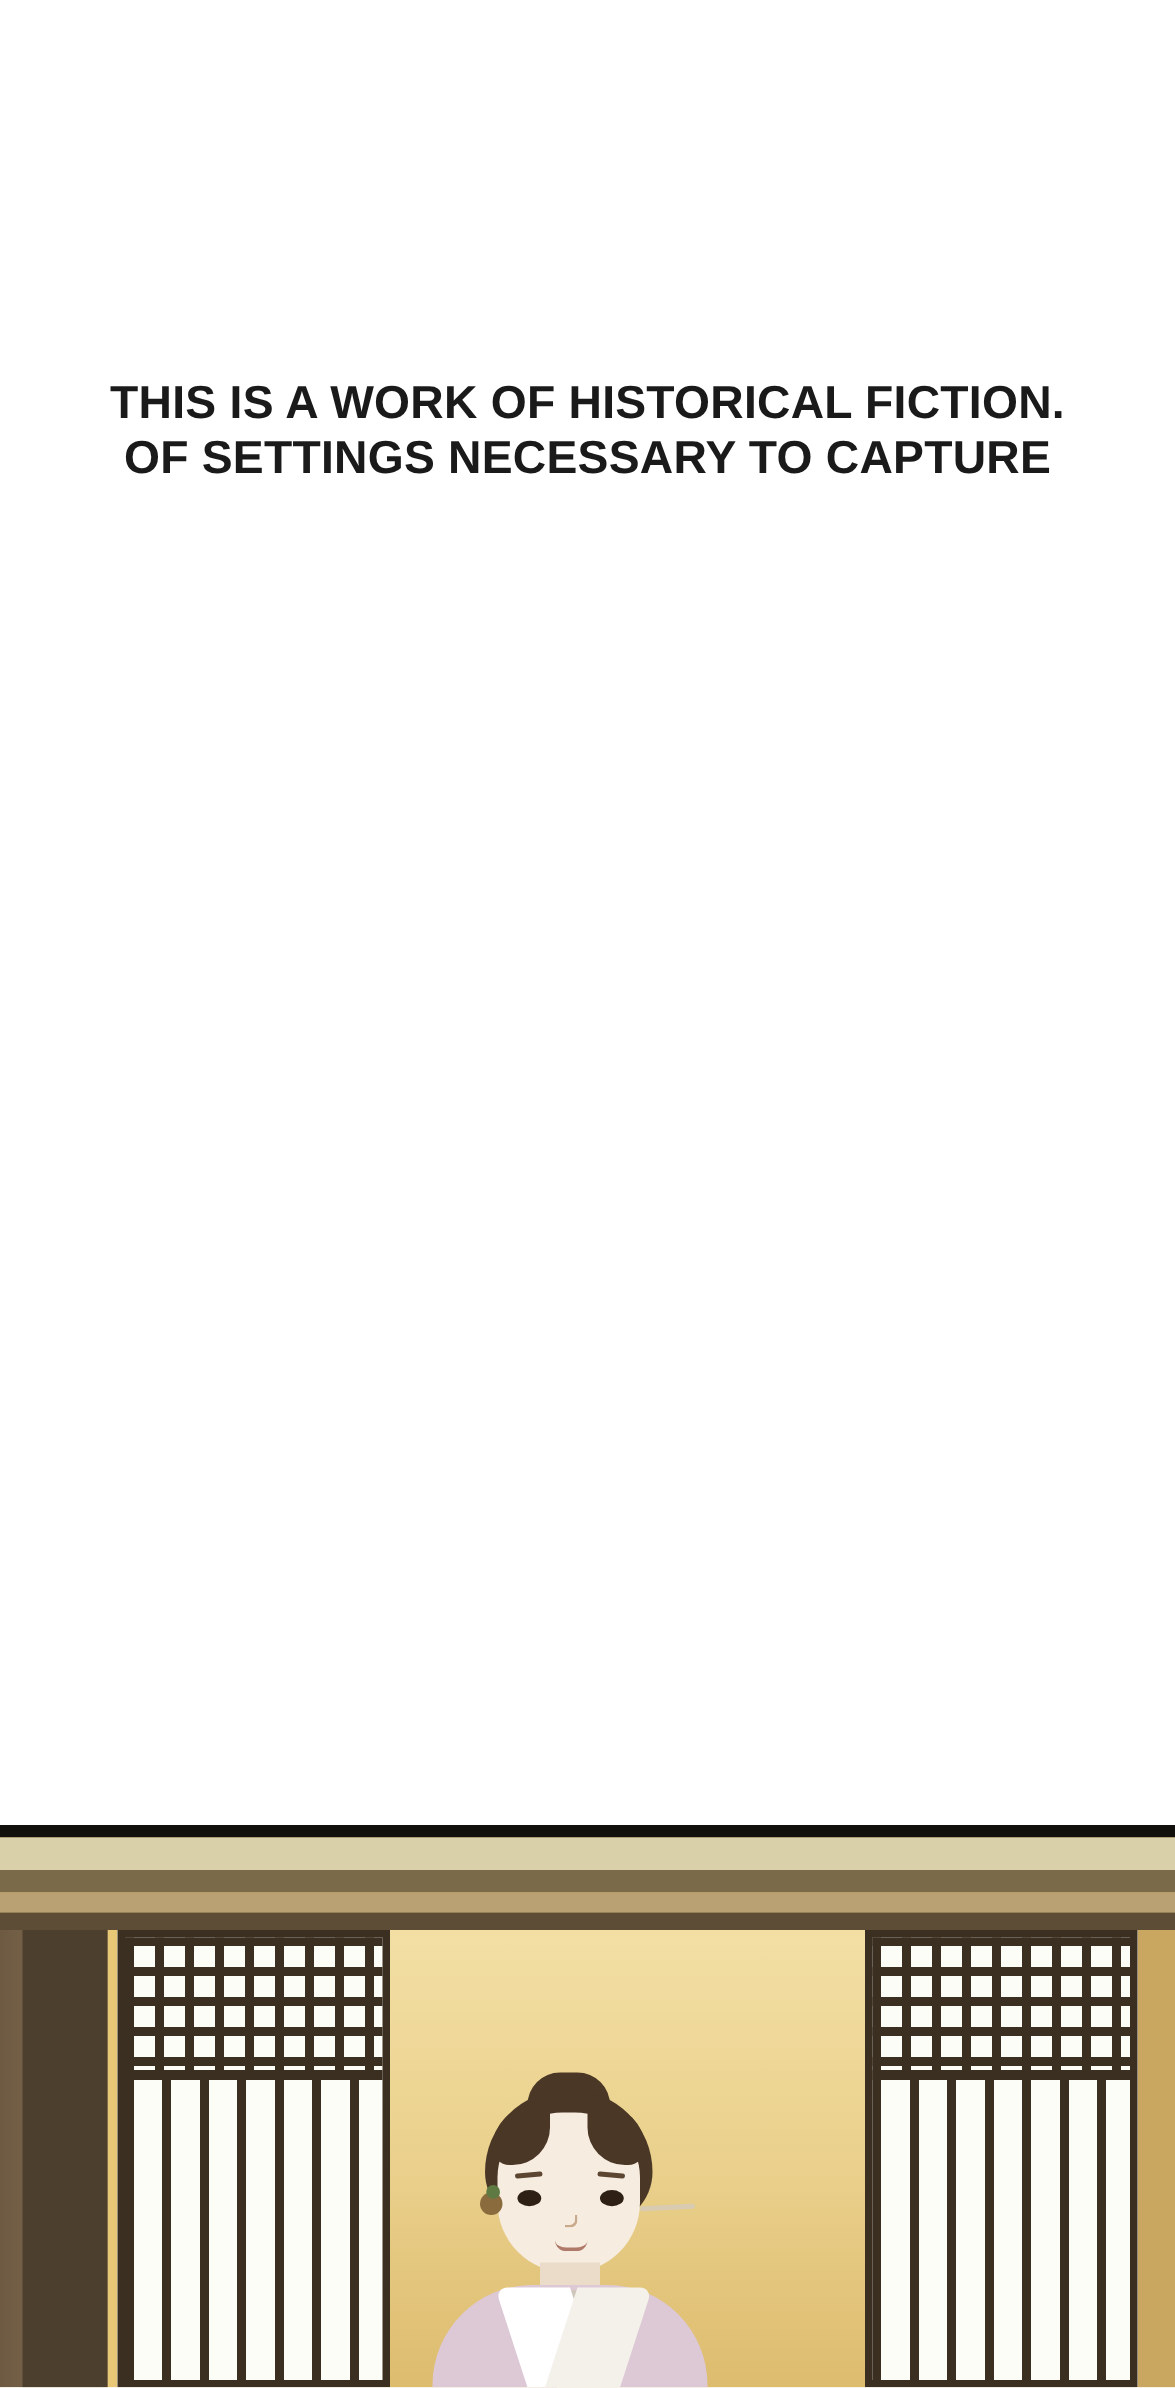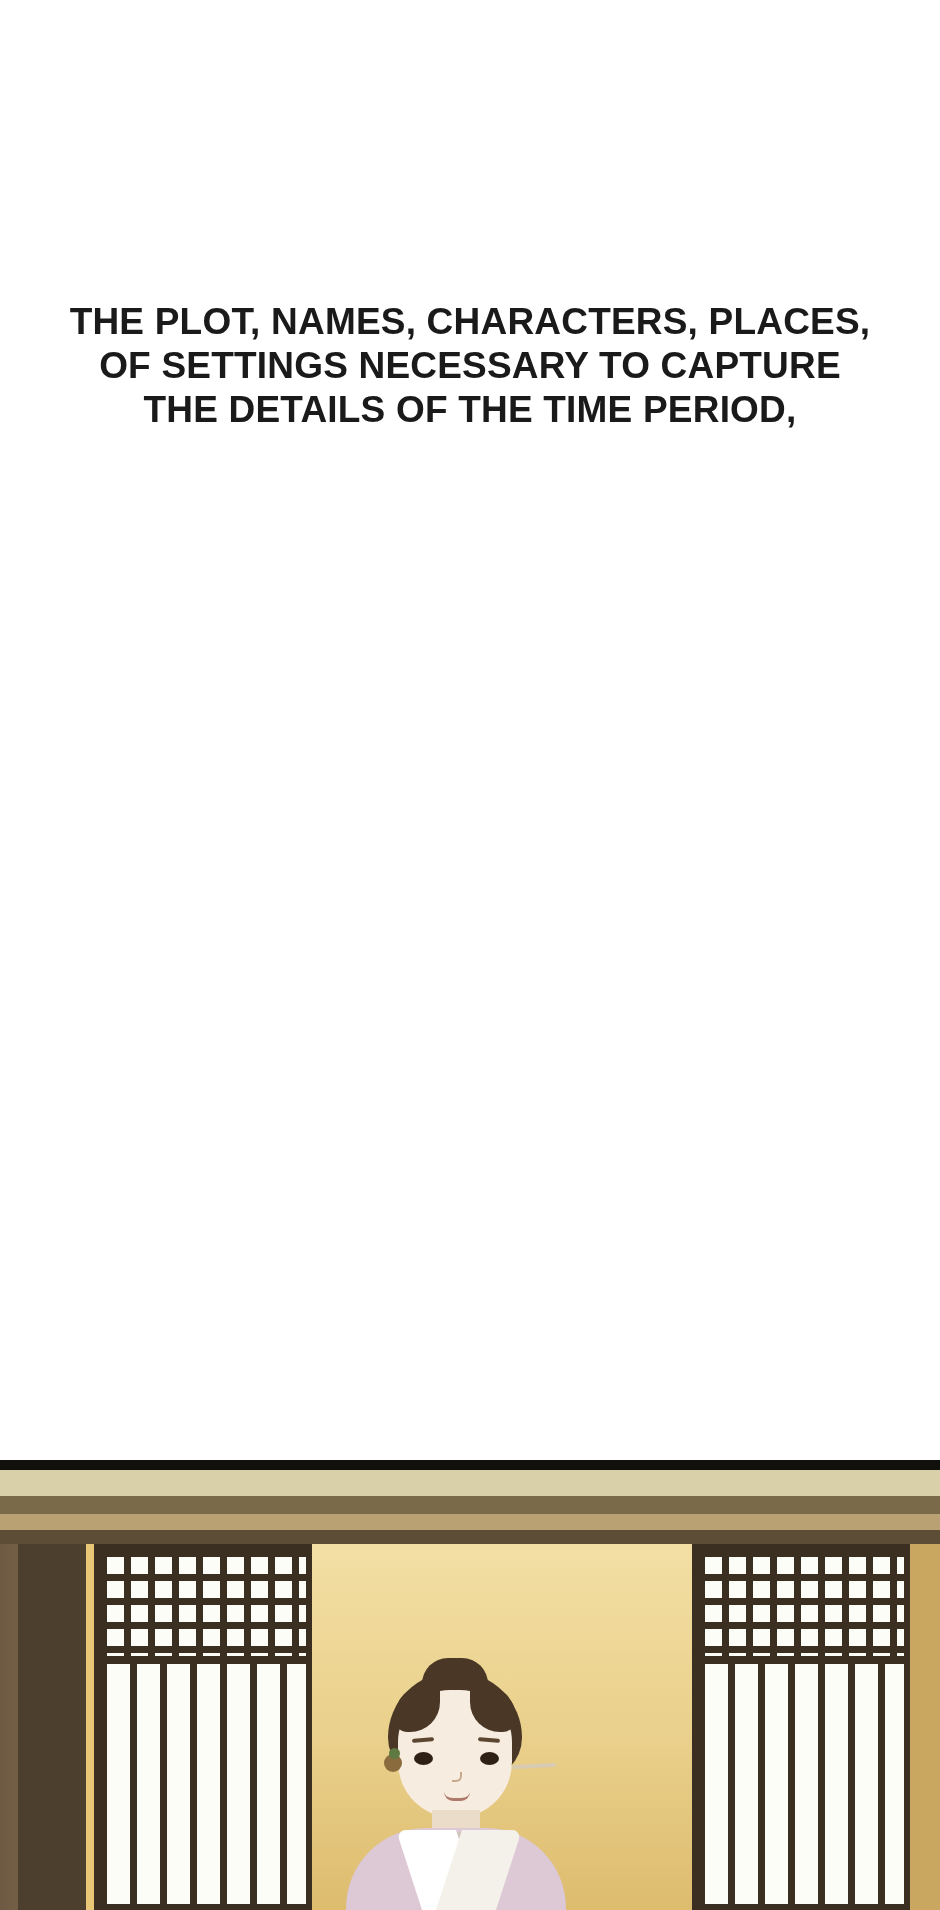--- a/index.html
+++ b/index.html
@@ -351,6 +351,7 @@
 <div class="page">
 
   <div class="disclaimer">
+    <span class="line">THIS IS A WORK OF HISTORICAL FICTION.</span>
     <span class="line">THE PLOT, NAMES, CHARACTERS, PLACES,</span>
     <span class="line">OF SETTINGS NECESSARY TO CAPTURE</span>
     <span class="line">THE DETAILS OF THE TIME PERIOD,</span>

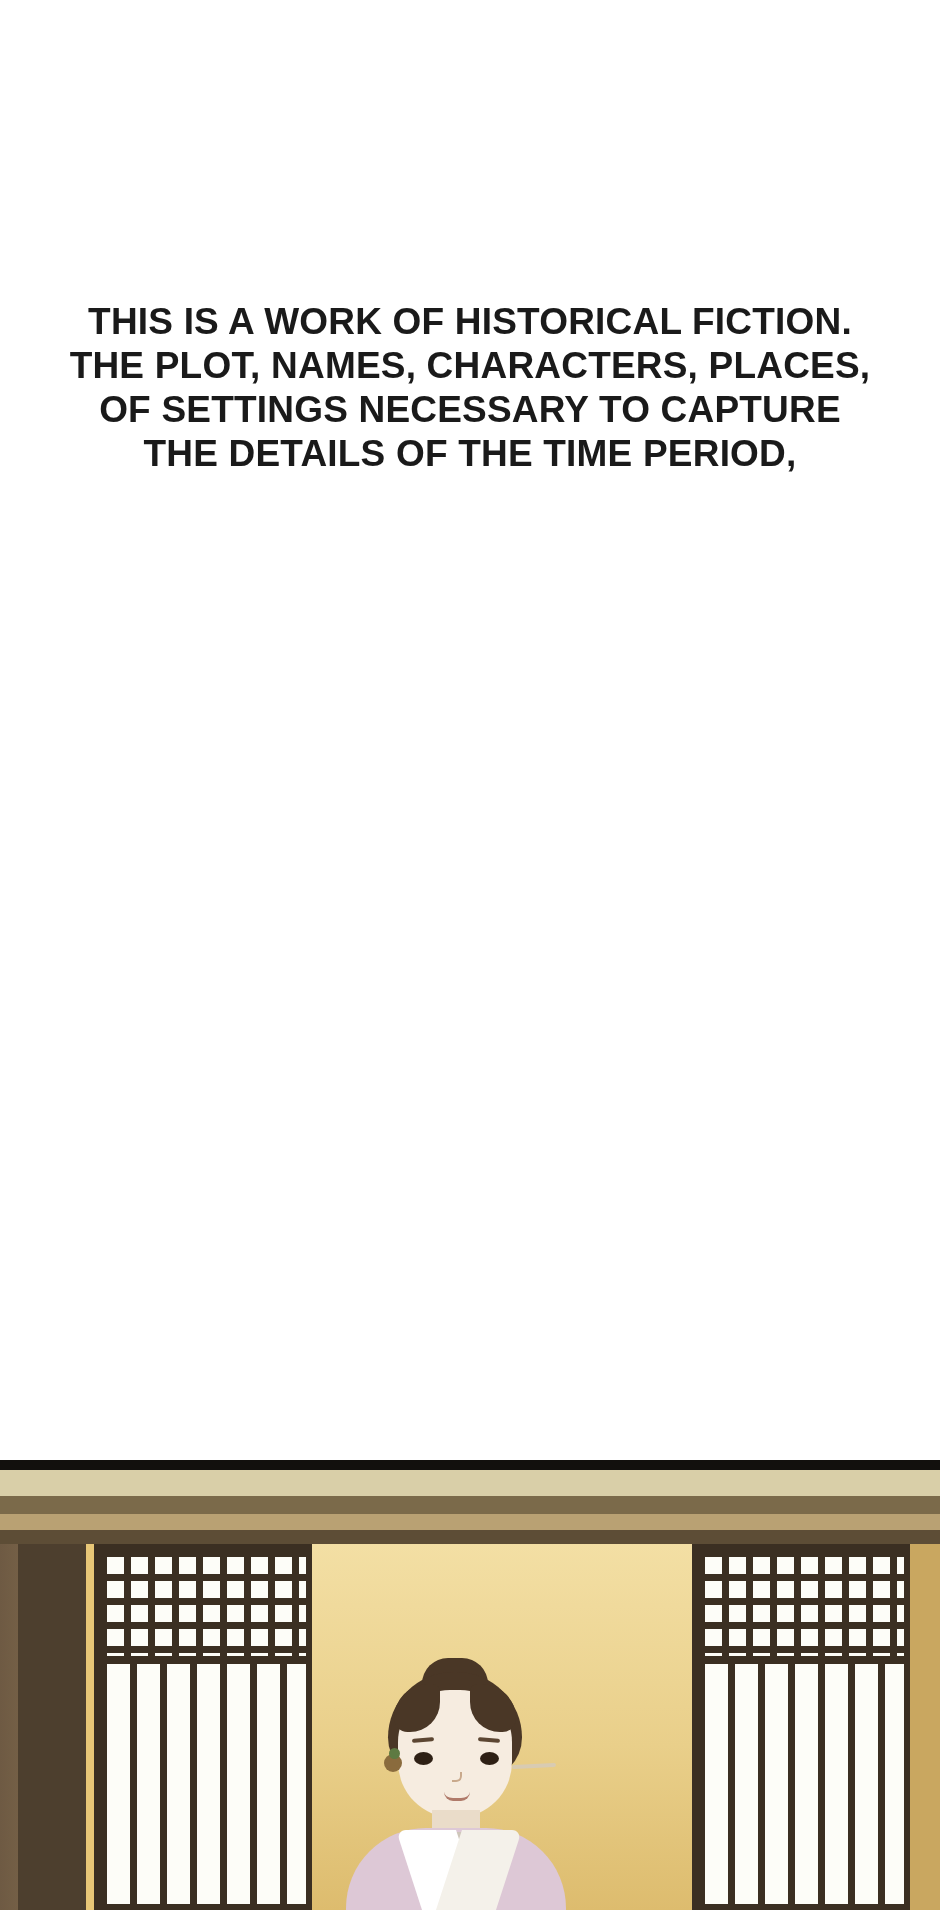--- a/index.html
+++ b/index.html
@@ -352,7 +352,6 @@
 
   <div class="disclaimer">
     <span class="line">THIS IS A WORK OF HISTORICAL FICTION.</span>
-    <span class="line">THE PLOT, NAMES, CHARACTERS, PLACES,</span>
     <span class="line">OF SETTINGS NECESSARY TO CAPTURE</span>
     <span class="line">THE DETAILS OF THE TIME PERIOD,</span>
   </div>

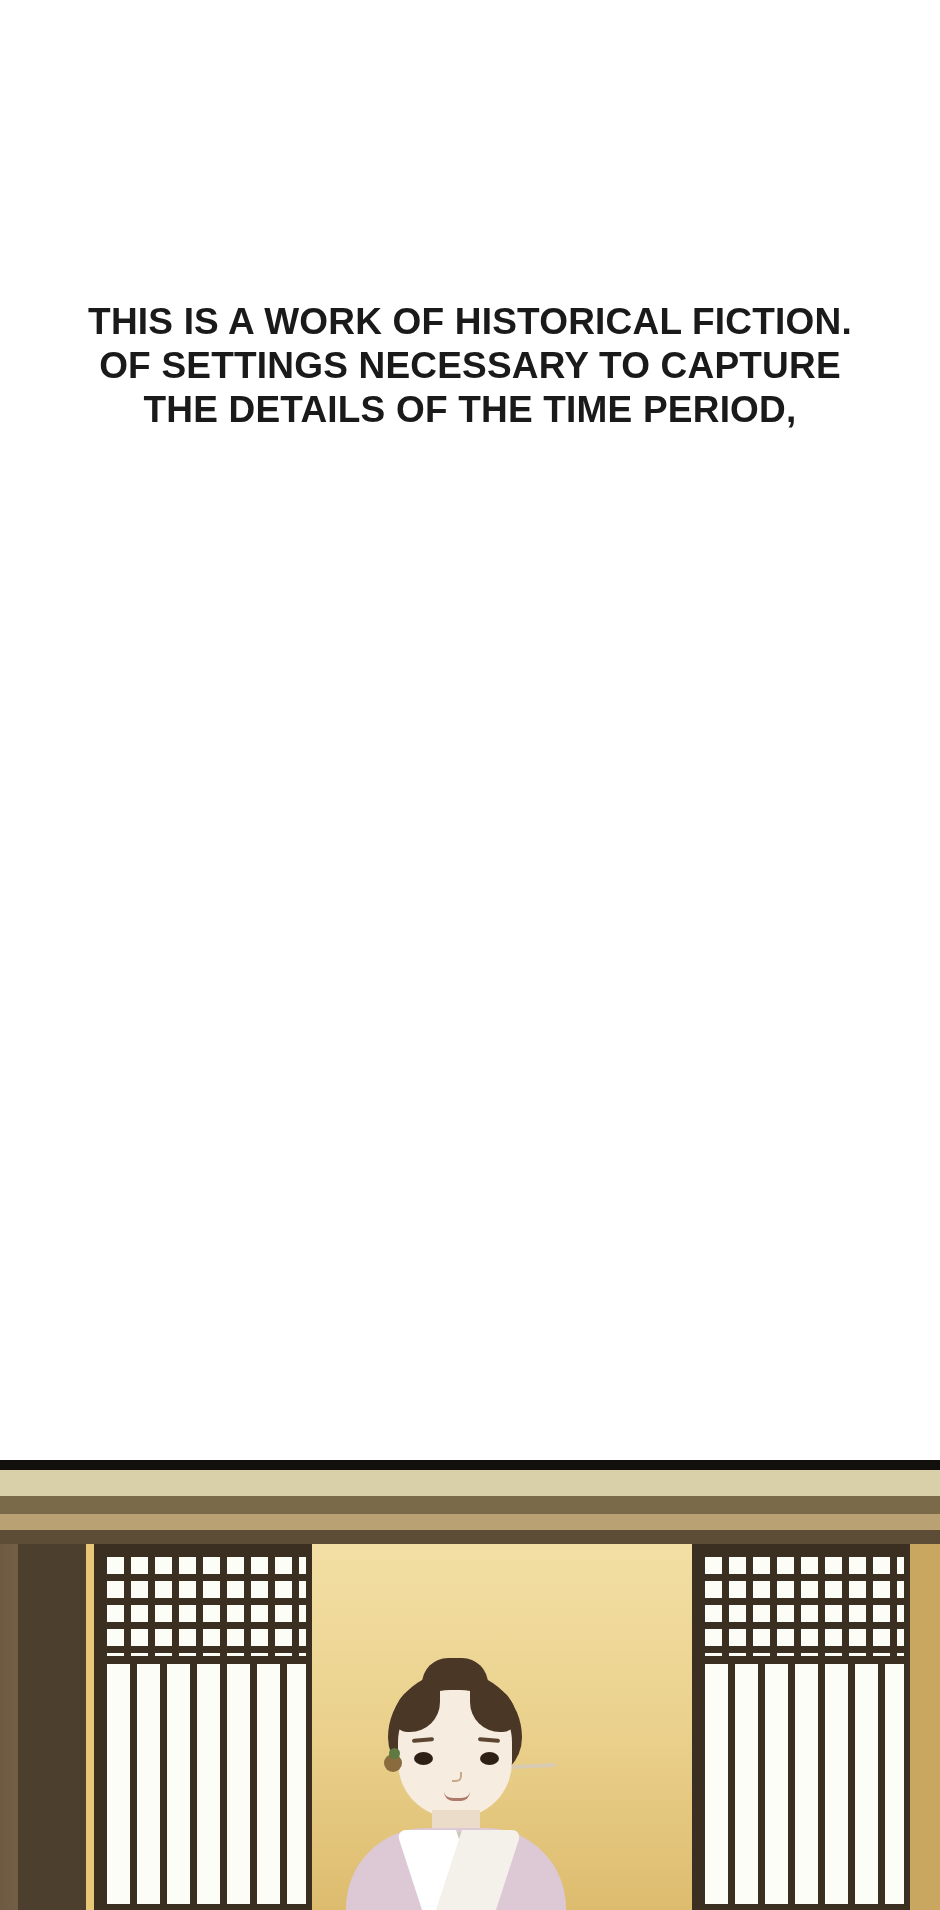--- a/index.html
+++ b/index.html
@@ -353,7 +353,6 @@
   <div class="disclaimer">
     <span class="line">THIS IS A WORK OF HISTORICAL FICTION.</span>
     <span class="line">OF SETTINGS NECESSARY TO CAPTURE</span>
-    <span class="line">THE DETAILS OF THE TIME PERIOD,</span>
   </div>
 
   <div class="panel">

